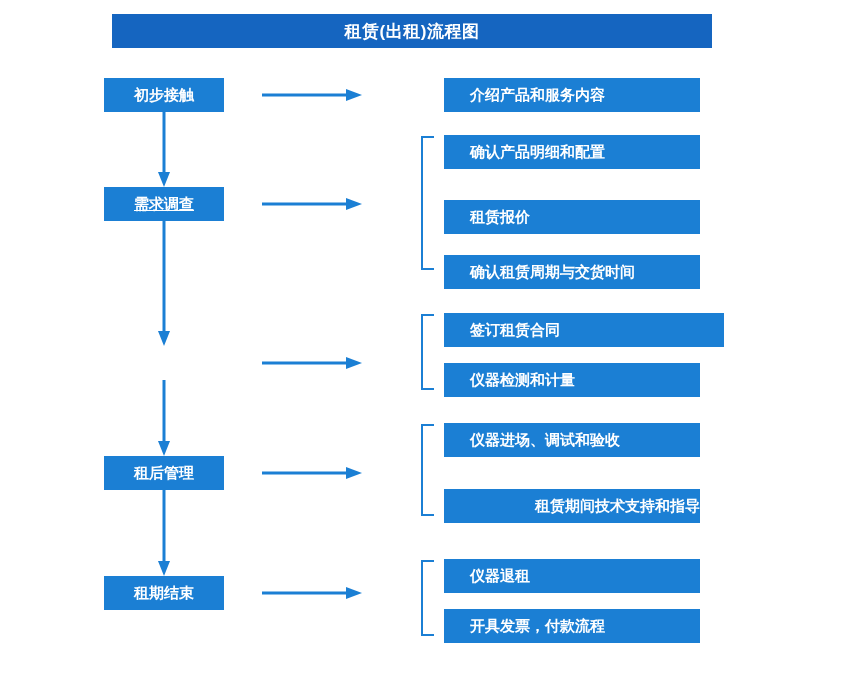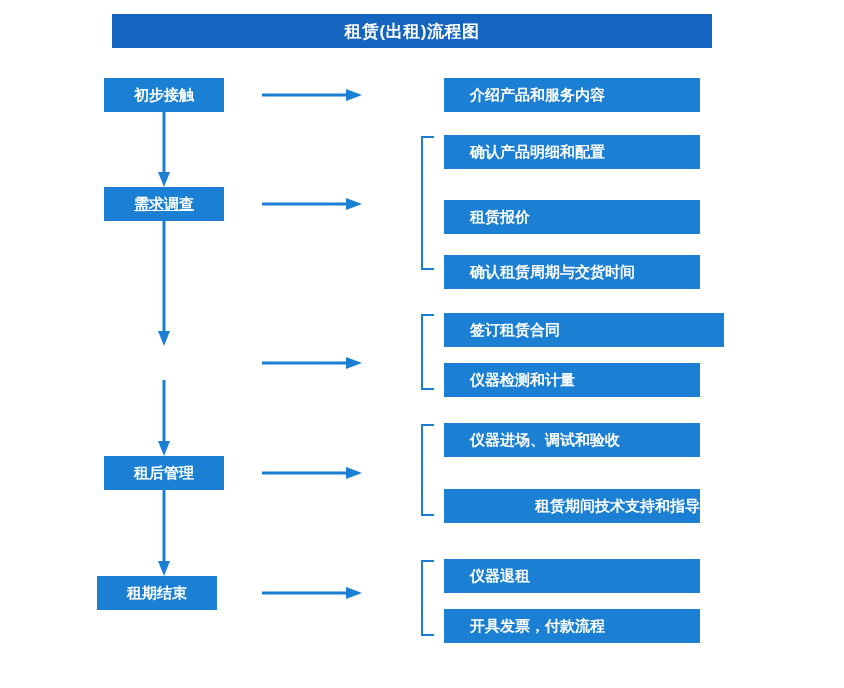--- a/index.html
+++ b/index.html
@@ -86,7 +86,7 @@
   <div class="stage-box" style="left:104px; top:456px;">
     <span>租后管理</span>
   </div>
-  <div class="stage-box" style="left:97px; top:576px;">
+  <div class="stage-box" style="left:104px; top:576px;">
     <span>租期结束</span>
   </div>
 

